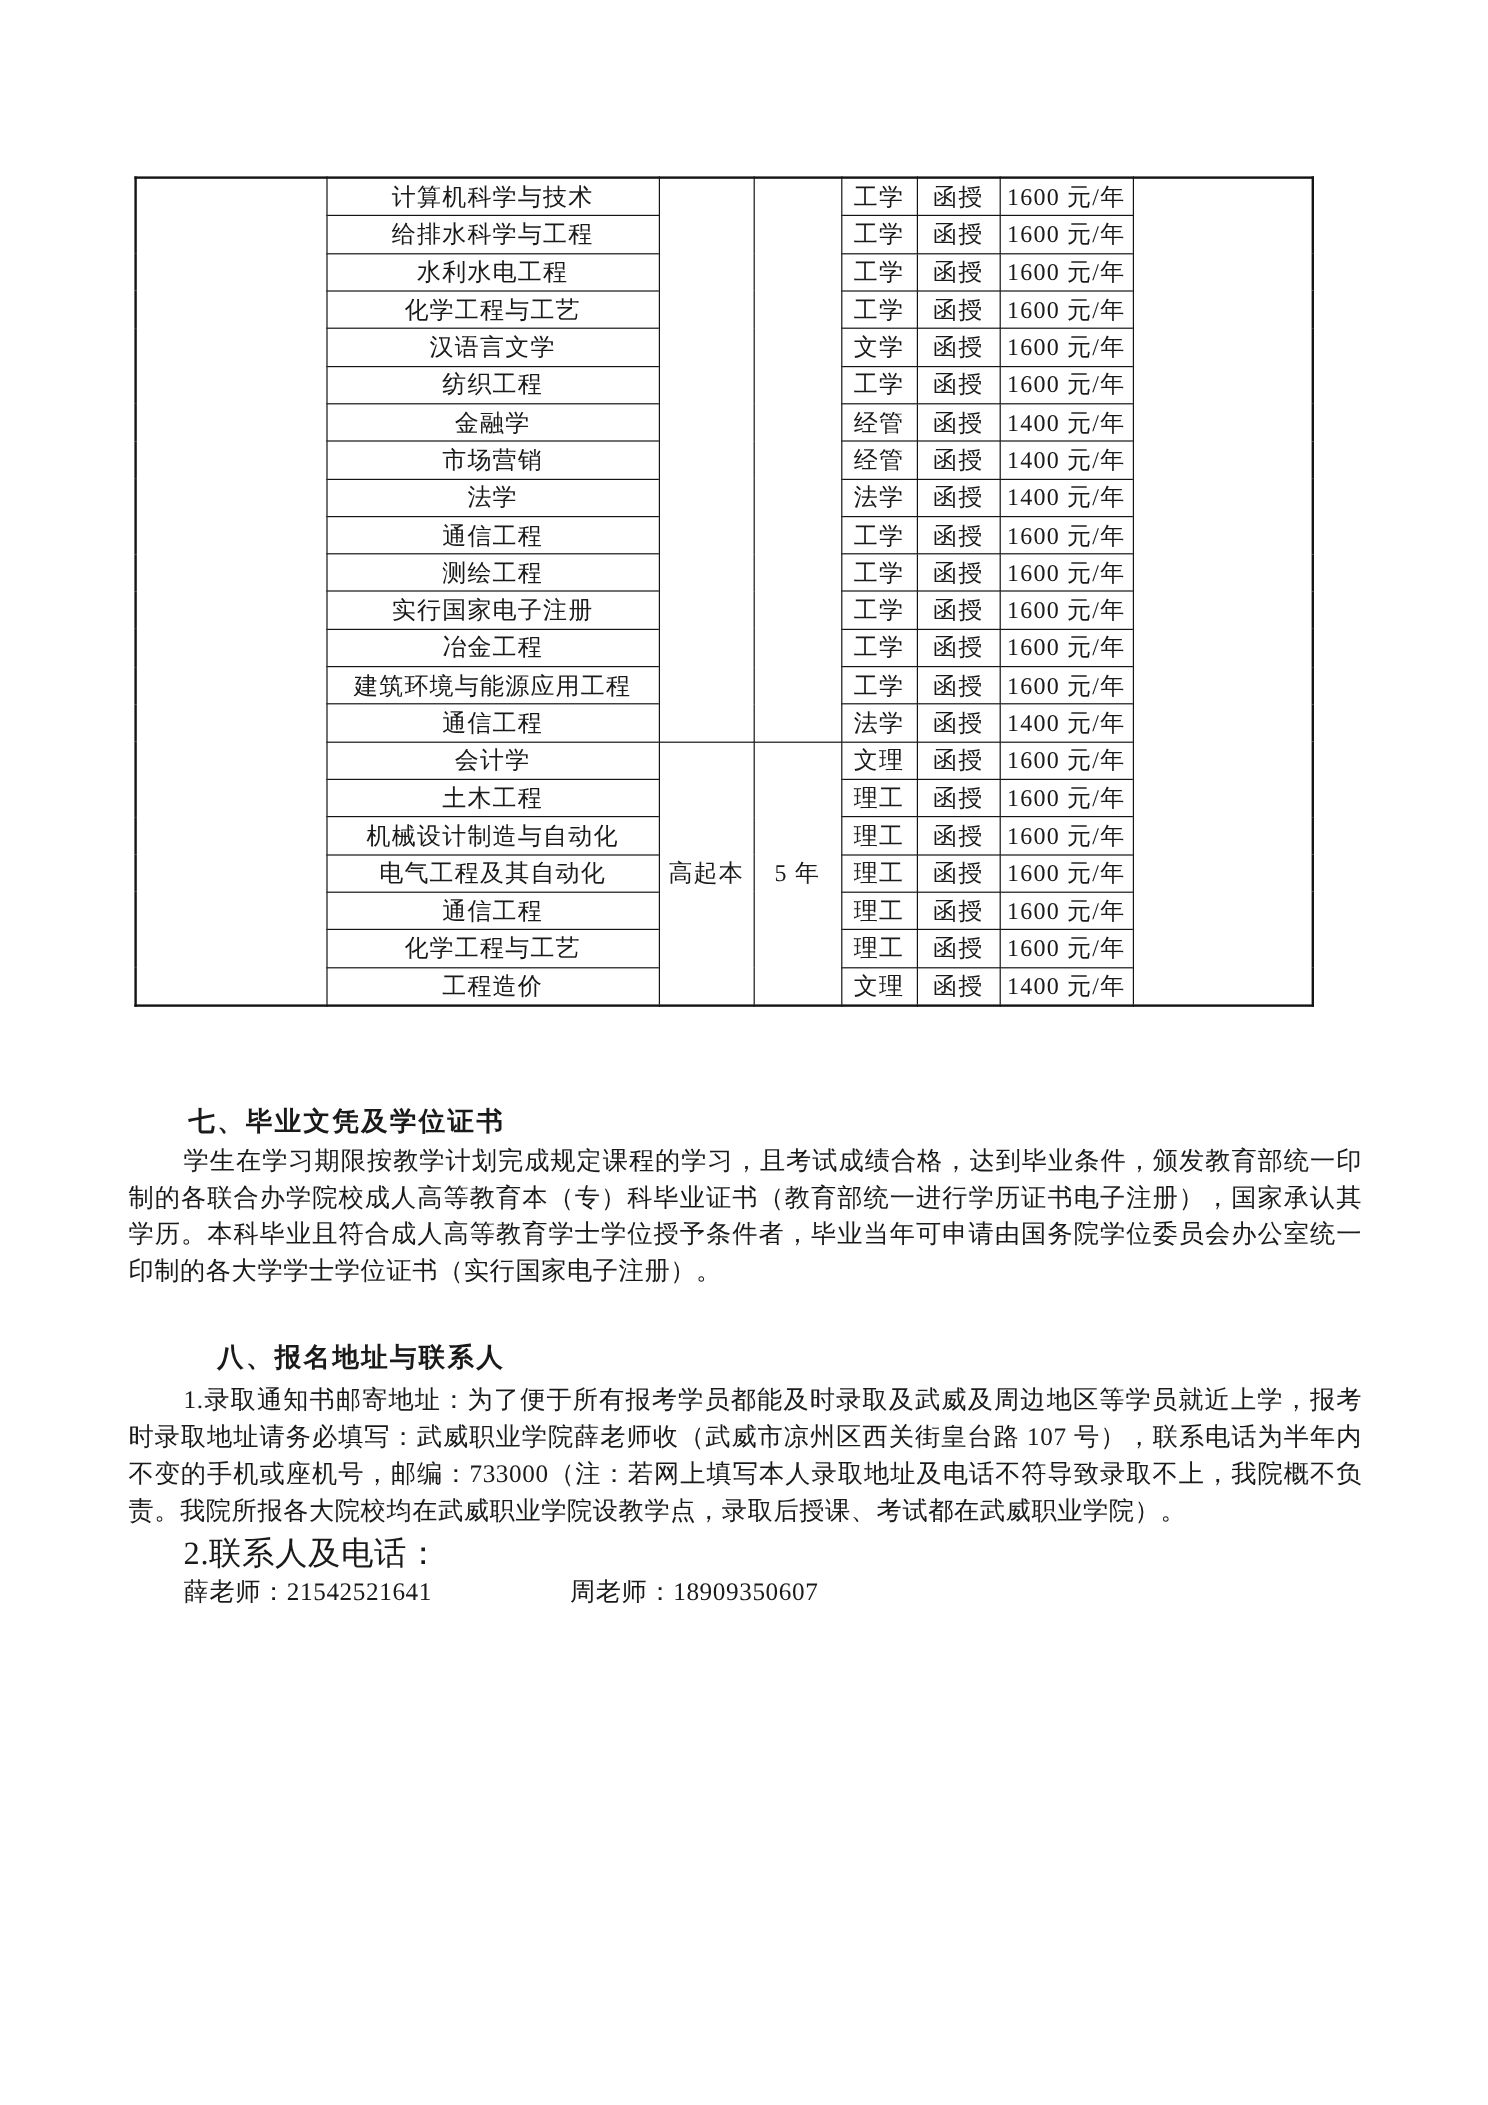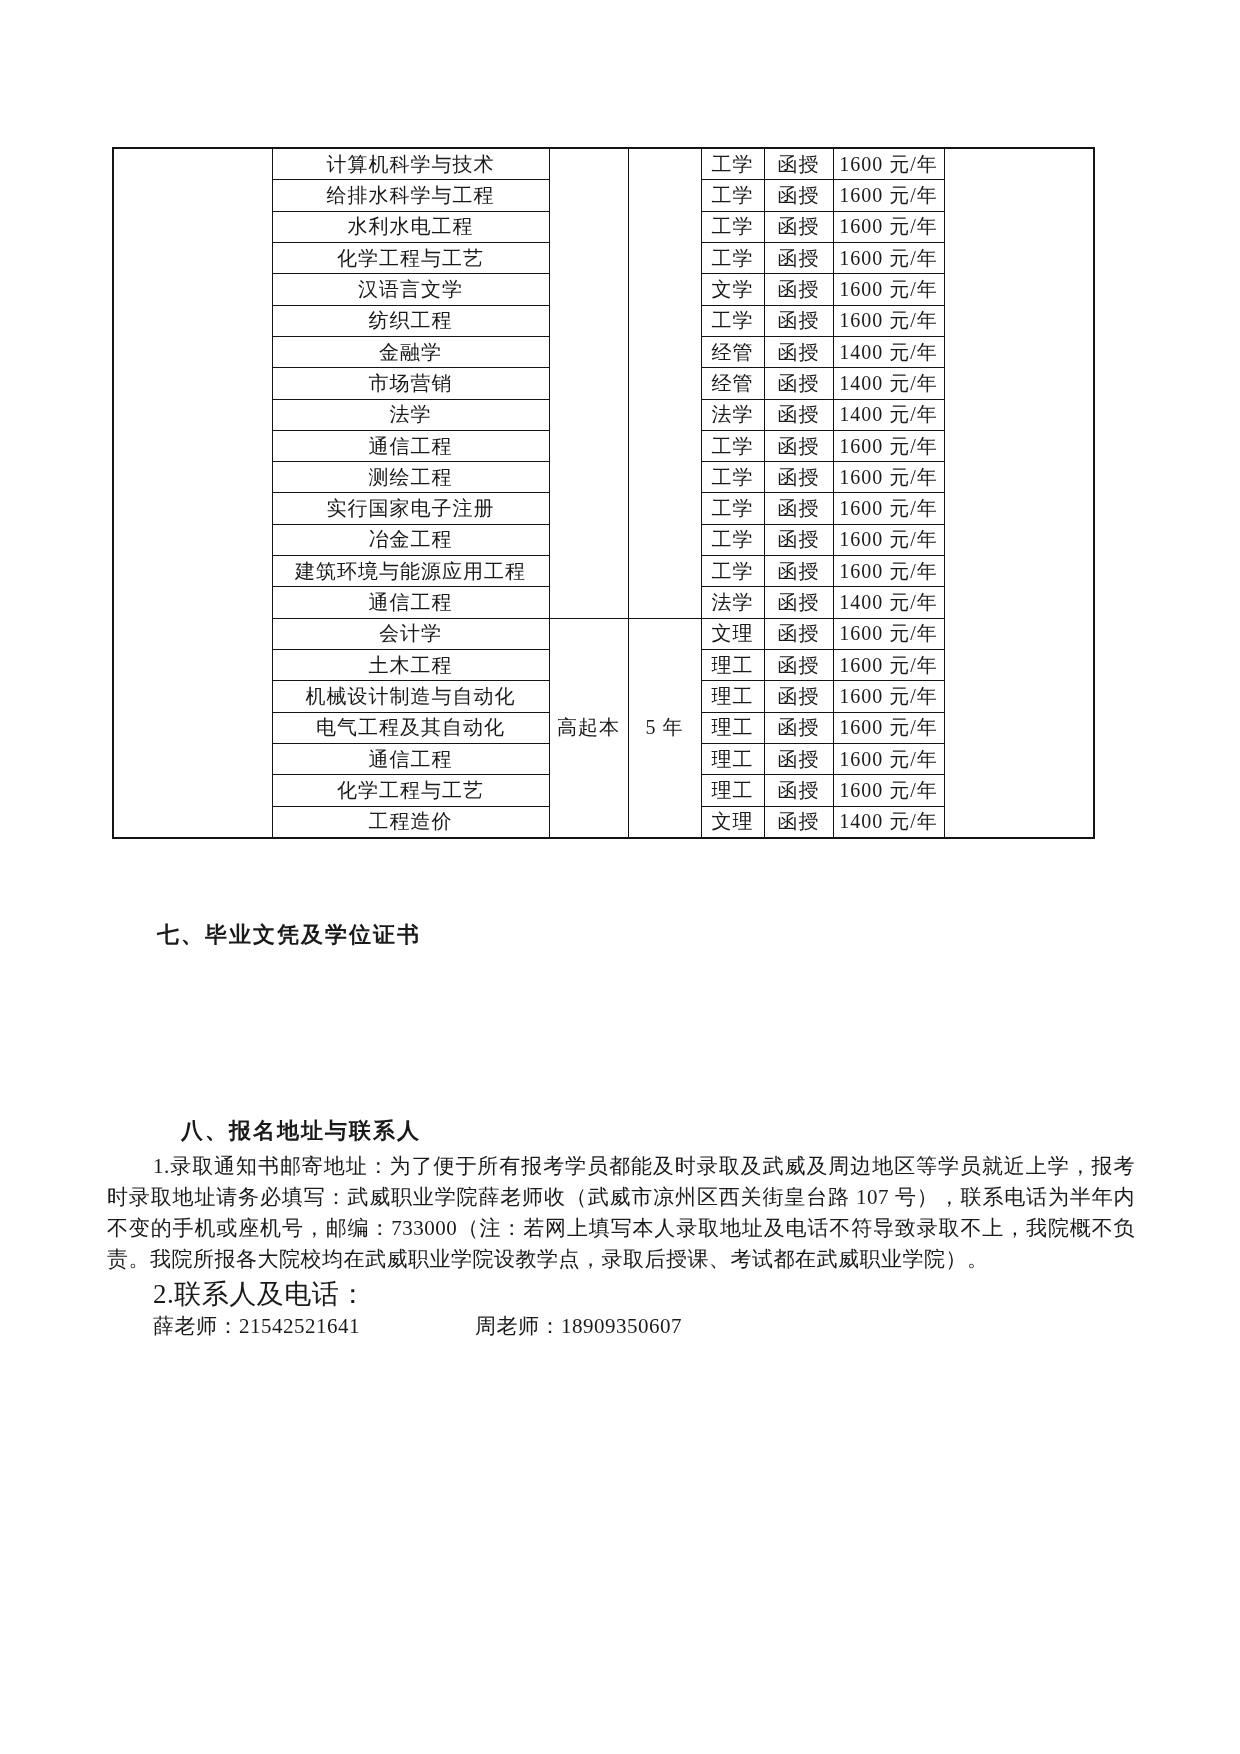--- a/index.html
+++ b/index.html
@@ -244,6 +244,7 @@
 
   <div class="sec-title" id="sec7-title">七、毕业文凭及学位证书</div>
 
+  <div class="body-text" id="sec7-body">学生在学习期限按教学计划完成规定课程的学习，且考试成绩合格，达到毕业条件，颁发教育部统一印制的各联合办学院校成人高等教育本（专）科毕业证书（教育部统一进行学历证书电子注册），国家承认其学历。本科毕业且符合成人高等教育学士学位授予条件者，毕业当年可申请由国务院学位委员会办公室统一印制的各大学学士学位证书（实行国家电子注册）。</div>
 
   <div class="sec-title" id="sec8-title">八、报名地址与联系人</div>
 

